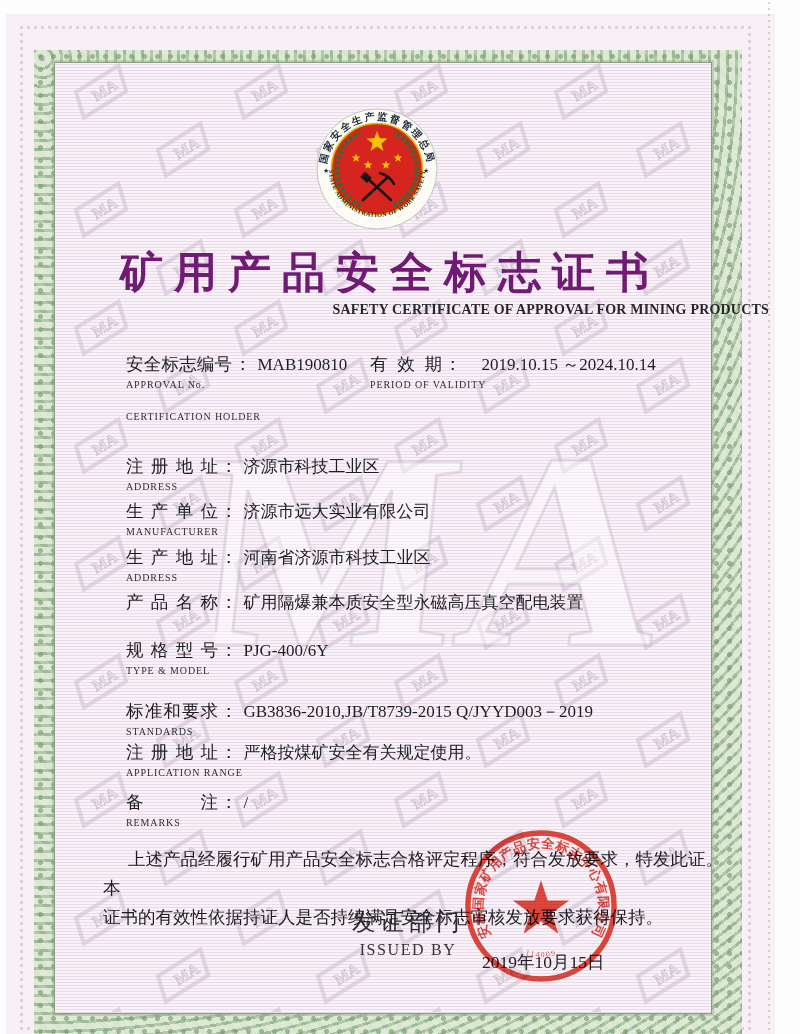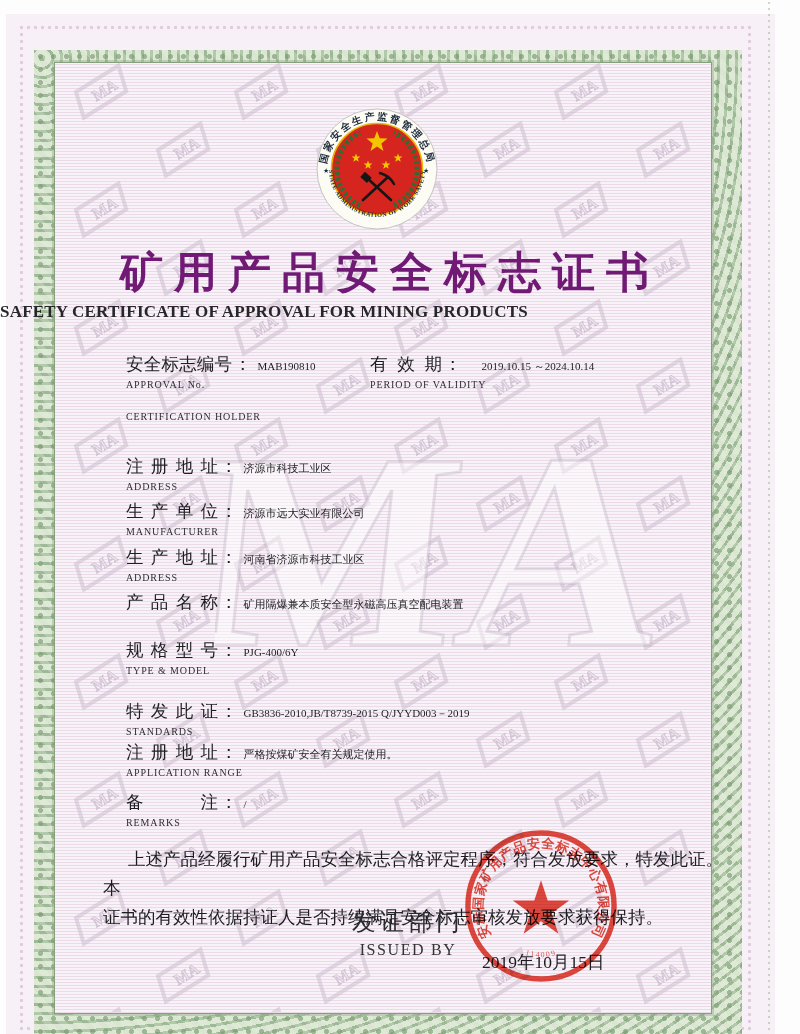--- a/index.html
+++ b/index.html
@@ -36,8 +36,8 @@
   .content{position:absolute;inset:0;}
   .title{position:absolute;left:0;top:244px;width:769px;text-align:center;
          font-size:43px;font-weight:600;letter-spacing:11px;padding-left:11px;box-sizing:border-box;color:#701a75;}
-  .subtitle{position:absolute;left:0;top:302px;width:769px;text-align:left;
-         font-size:17px;font-weight:bold;letter-spacing:.2px;color:#27272b;}
+  .subtitle{position:absolute;left:0;top:302px;width:769px;text-align:right;
+         font-size:14px;font-weight:bold;letter-spacing:.2px;color:#27272b;}
   .field{position:absolute;left:126px;white-space:nowrap;}
   .field .line{font-size:17.5px;}
   .lab{display:inline-block;width:92px;text-align:justify;text-align-last:justify;}

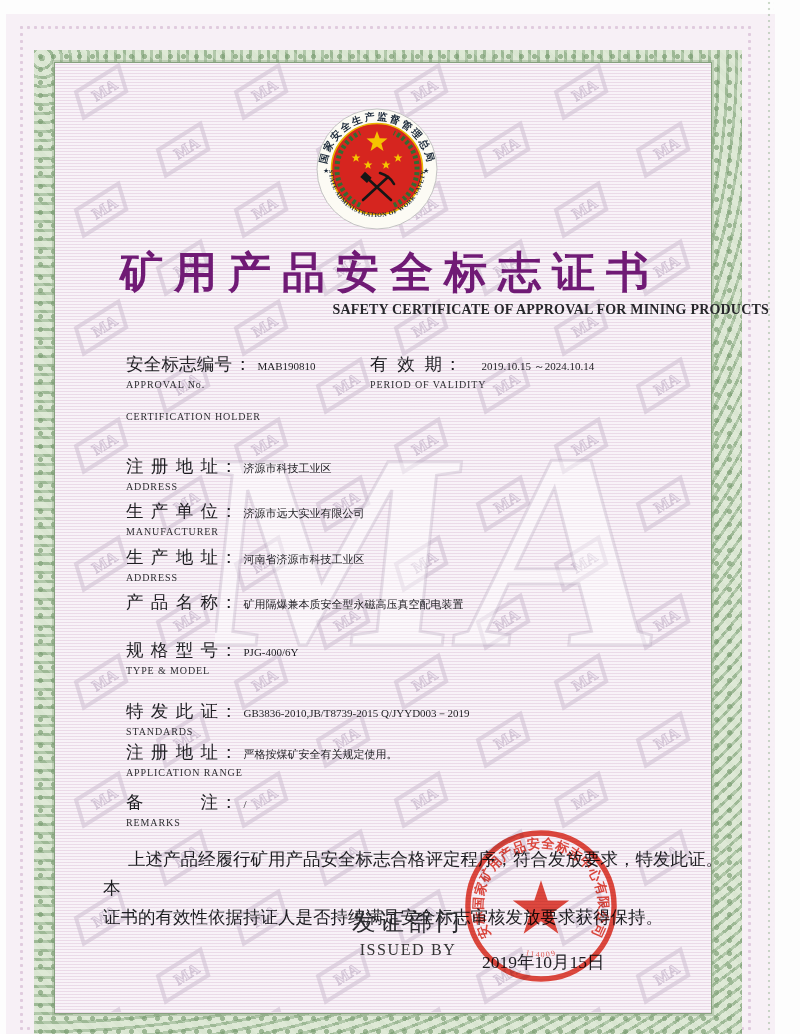--- a/index.html
+++ b/index.html
@@ -44,7 +44,7 @@
   .lab-w{width:106px;}
   .lab-n{width:72px;}
   .colon{margin:0 6px 0 2px;}
-  .val{font-size:11px;}
+  .val{font-size:17px;}
   .cap{font-size:10px;letter-spacing:.9px;color:#2e2e32;margin-top:3px;}
   .decl{position:absolute;left:103px;top:845px;width:622px;font-size:17.5px;line-height:29px;color:#1c1c20;}
   .decl .l1{text-indent:25px;}

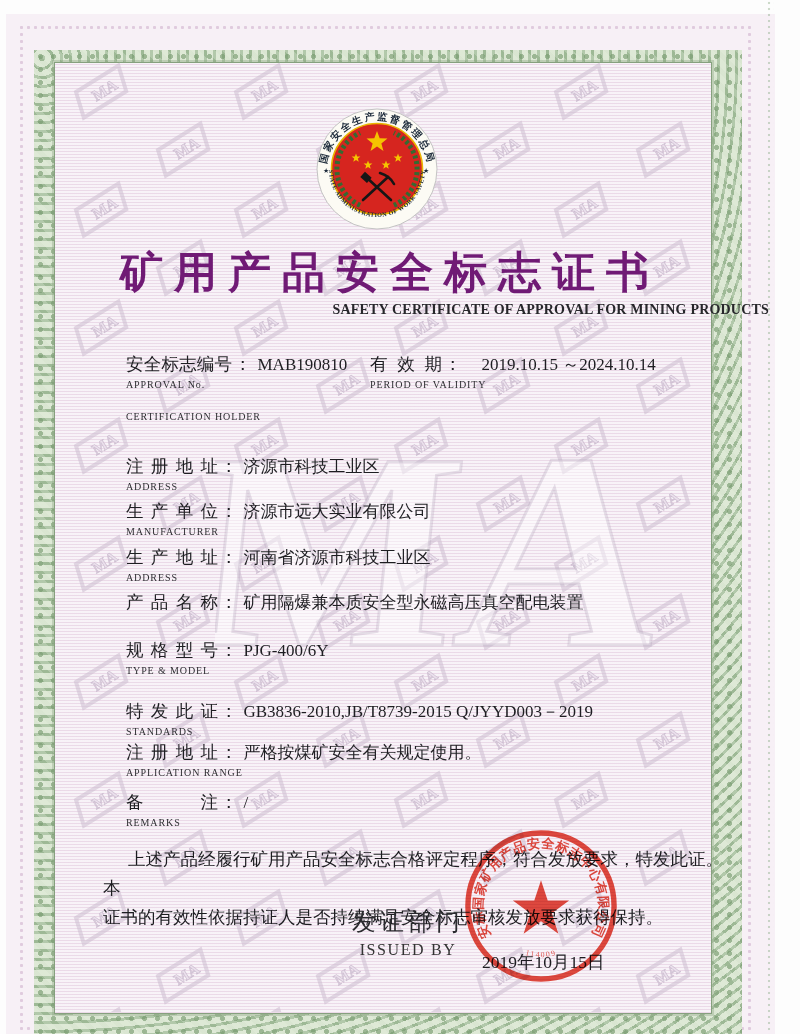--- a/index.html
+++ b/index.html
@@ -167,7 +167,7 @@
     </div>
 
     <div class="field" style="top:699px">
-      <div class="line"><span class="lab">特发此证</span><span class="colon">：</span><span class="val">GB3836-2010,JB/T8739-2015 Q/JYYD003－2019</span></div>
+      <div class="line"><span class="lab">标准和要求</span><span class="colon">：</span><span class="val">GB3836-2010,JB/T8739-2015 Q/JYYD003－2019</span></div>
       <div class="cap">STANDARDS</div>
     </div>
 

